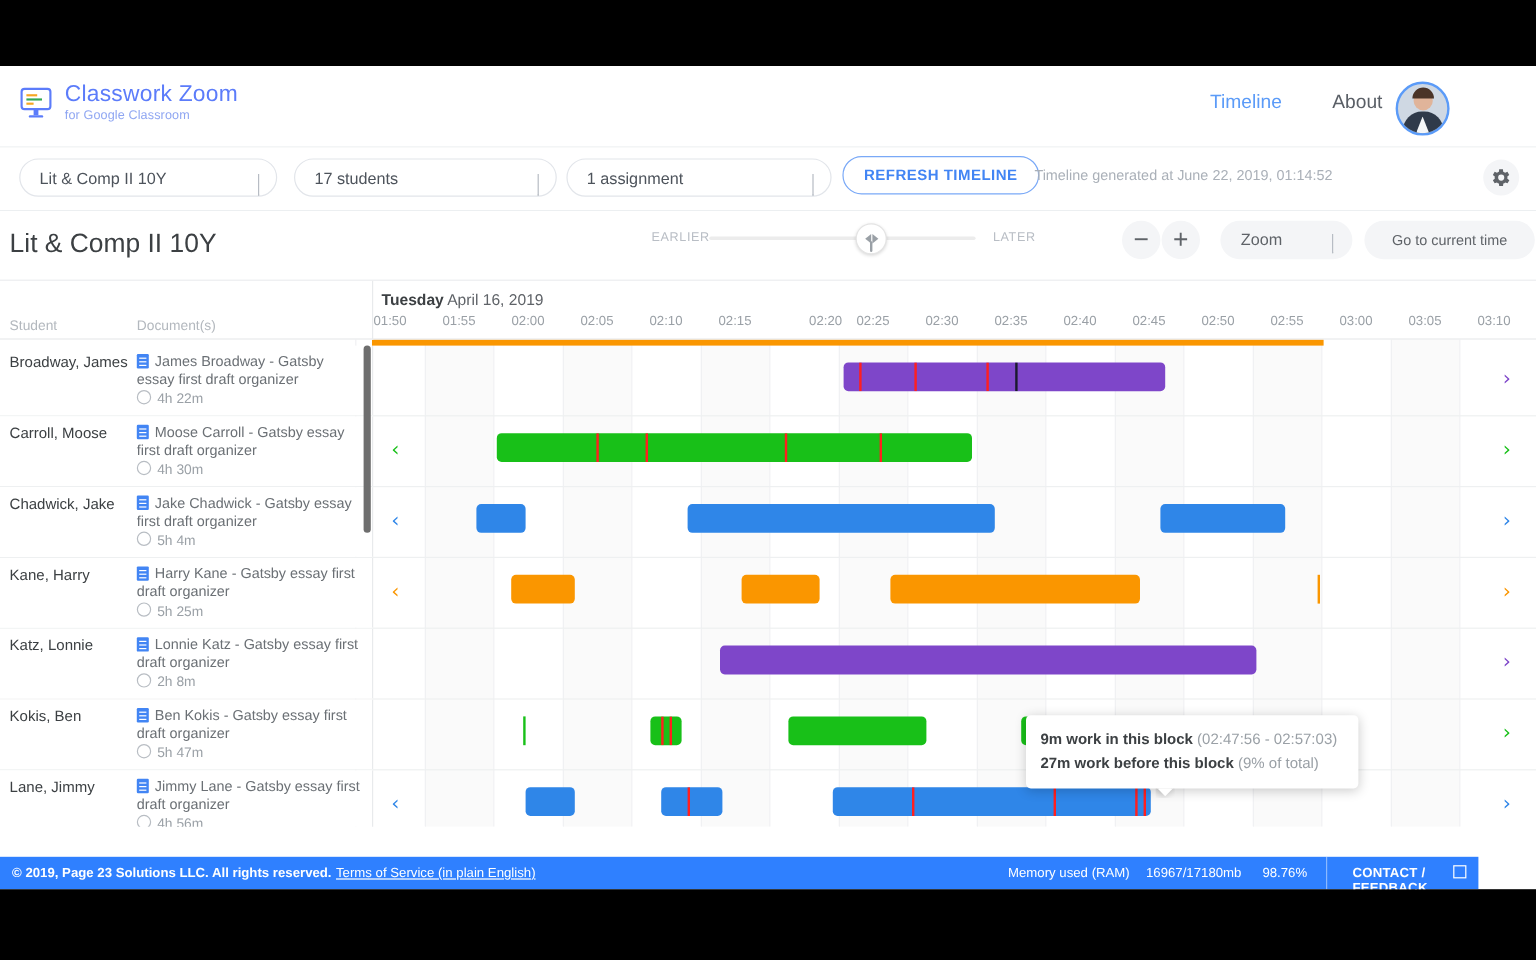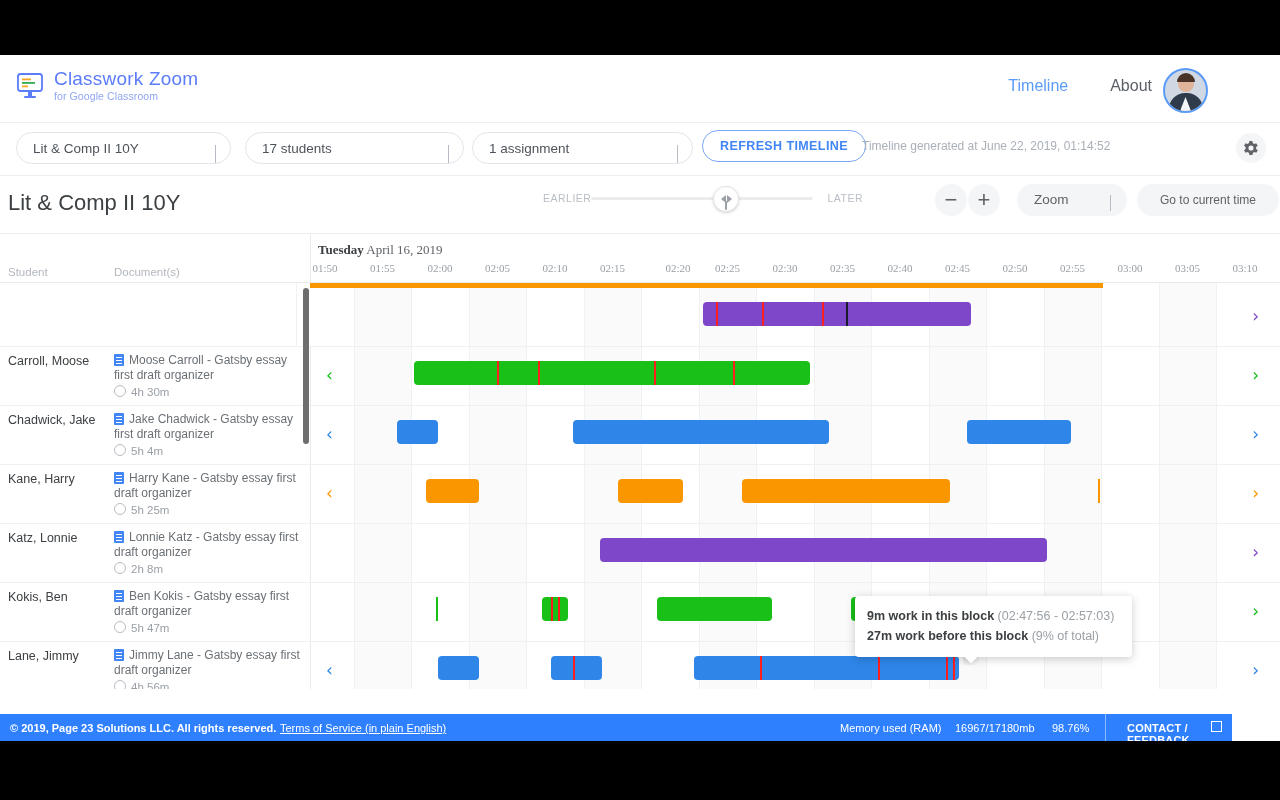--- a/index.html
+++ b/index.html
@@ -82,7 +82,7 @@
   .col-head .h1{position:absolute;left:8px;top:32px;font-size:11.5px;color:#b3b8be;}
   .col-head .h2{position:absolute;left:114px;top:32px;font-size:11.5px;color:#b3b8be;}
   .axis{position:absolute;left:310px;top:0;right:0;height:48px;border-bottom:1px solid #e8eaec;
-    background:#fff;z-index:5;font-family:Liberation Serif, serif;}
+    background:#fff;z-index:5;}
   .axis .daylbl{position:absolute;left:8px;top:8px;font-size:13px;color:#5f6368;}
   .axis .daylbl b{color:#3c4043;}
   .tick{position:absolute;top:28px;font-size:11px;color:#9aa0a6;transform:translateX(-50%);}

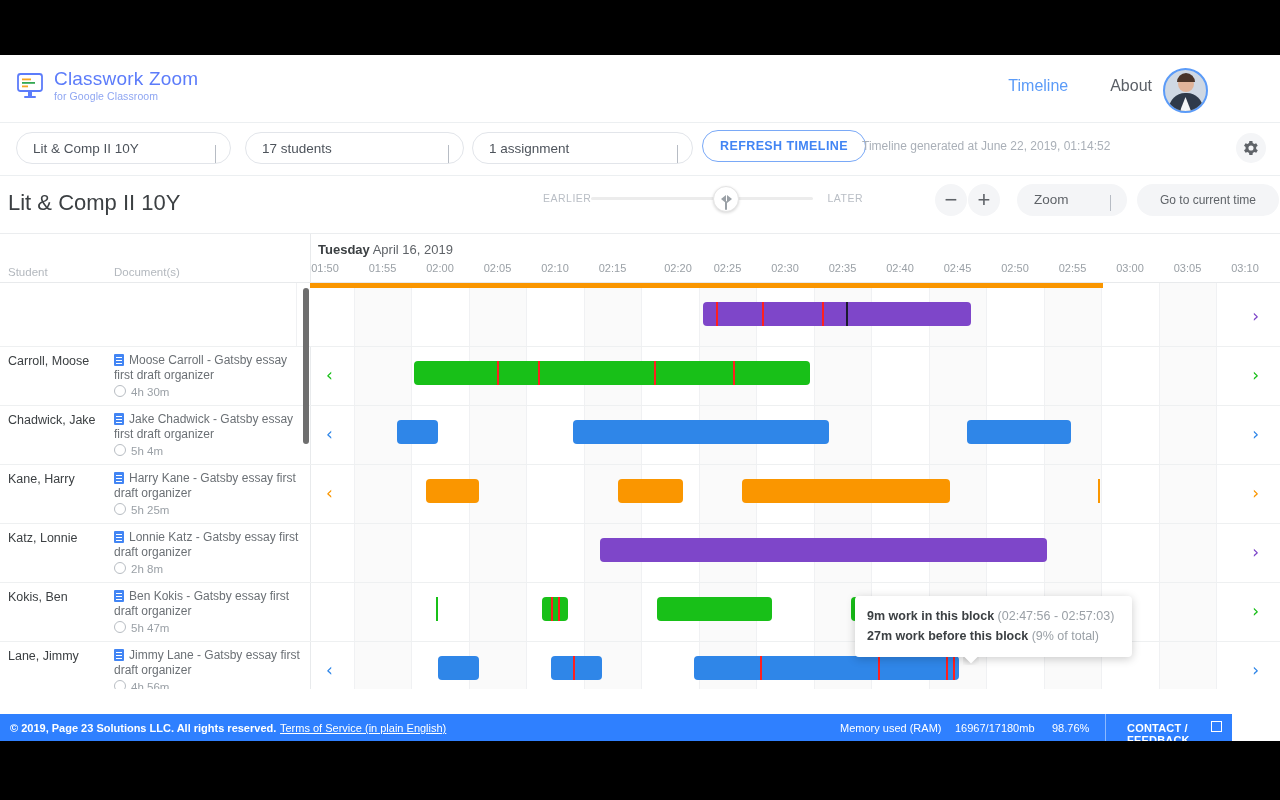--- a/index.html
+++ b/index.html
@@ -257,7 +257,7 @@
           <div class="tick" style="left: 187.5px;">02:05</div>
           <div class="tick" style="left: 245px;">02:10</div>
           <div class="tick" style="left: 302.5px;">02:15</div>
-          <div class="tick" style="left: 368px;">02:20</div>
+          <div class="tick" style="left: 378px;">02:20</div>
           <div class="tick" style="left: 417.5px;">02:25</div>
           <div class="tick" style="left: 475px;">02:30</div>
           <div class="tick" style="left: 532.5px;">02:35</div>

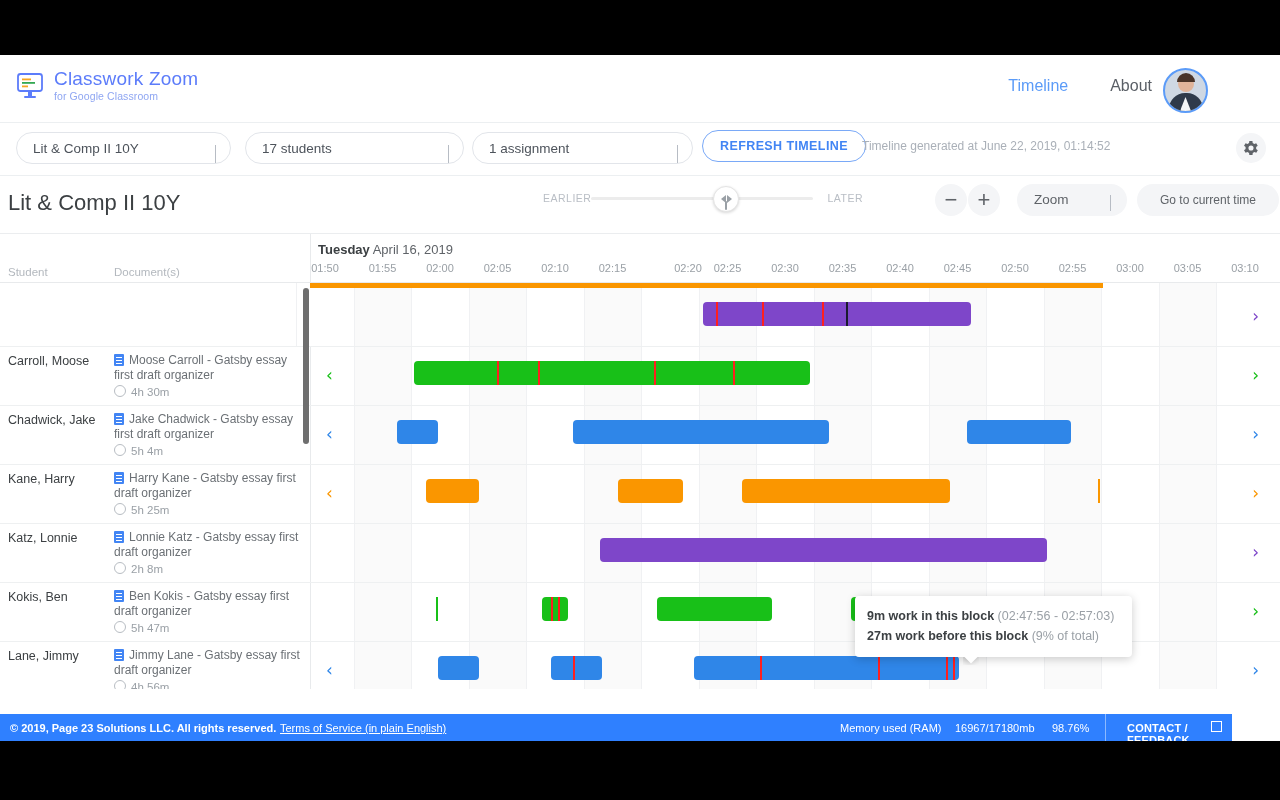--- a/index.html
+++ b/index.html
@@ -284,6 +284,11 @@
             </div>
             <div class="chev-r" style="color: rgb(126, 70, 201);">›</div>
           </div>
+          <div class="row-left">
+            <div class="stu">Broadway, James</div>
+            <div class="doc"><span class="dicon"></span><span>James Broadway - Gatsby essay first draft organizer</span></div>
+            <div class="dur"><span class="ci"></span><span>4h 22m</span></div>
+          </div>
         </div>
         <div class="row">
           <div class="row-track">

